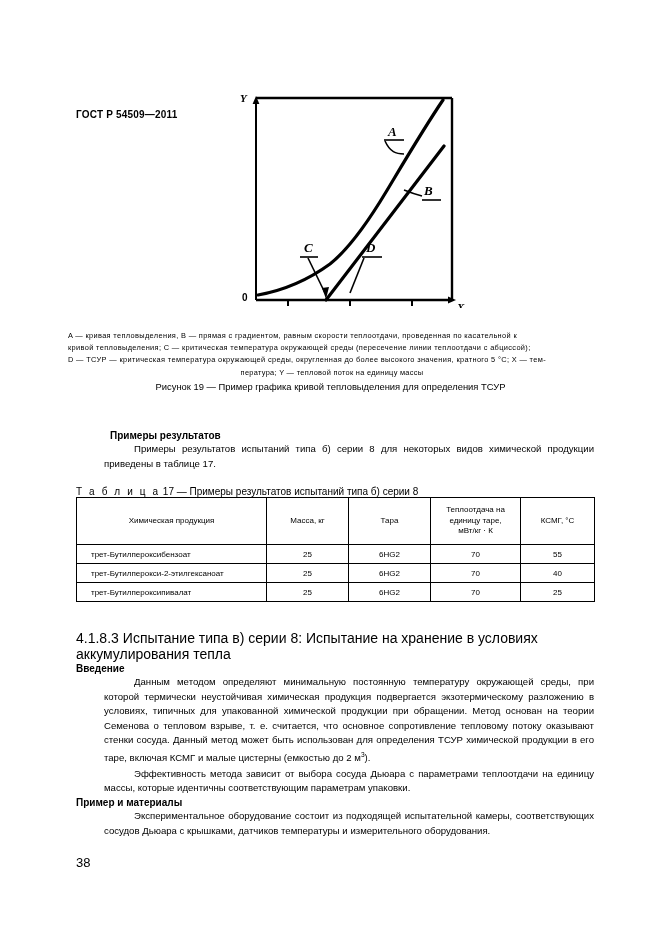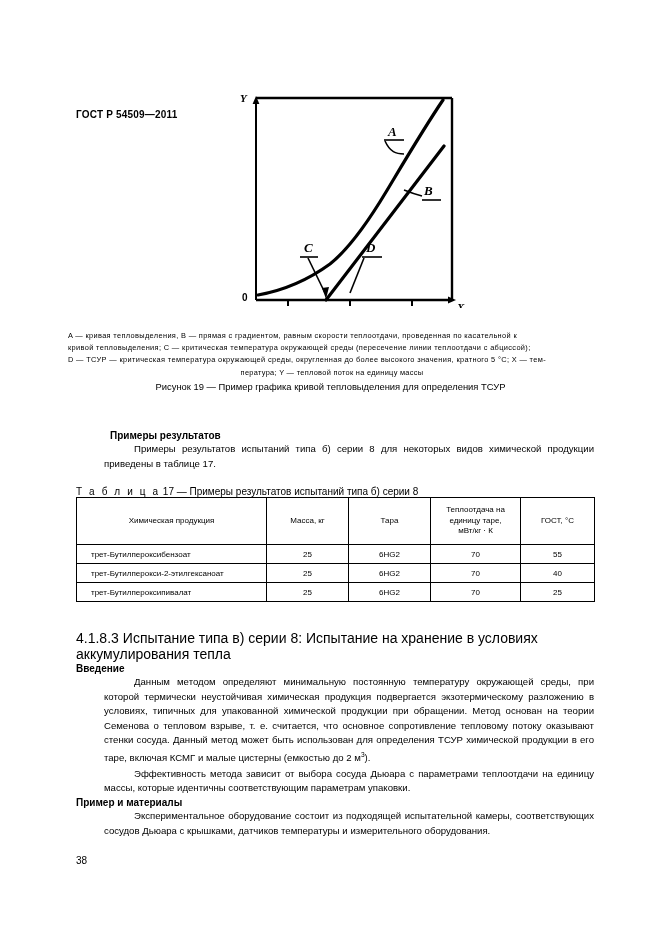--- a/index.html
+++ b/index.html
@@ -168,7 +168,7 @@
           <div>единицу таре,</div>
           <div>мВт/кг · К</div>
         </th>
-        <th>ГОСТ, °С</th>
+        <th>КСМГ, °С</th>
       </tr>
     </thead>
     <tbody>

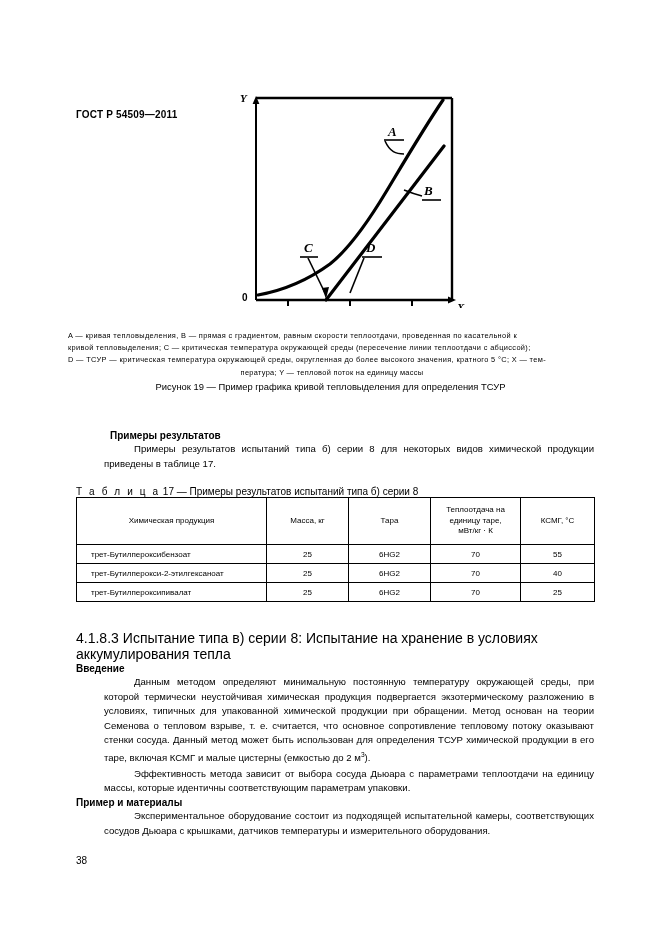--- a/index.html
+++ b/index.html
@@ -74,7 +74,7 @@
   sup{font-size:6.6px;vertical-align:super;}
 
   .page-number{
-    position:absolute;left:76px;top:855px;font-size:10px;
+    position:absolute;left:76px;top:855px;font-size:13px;
   }
 </style>
 </head>

